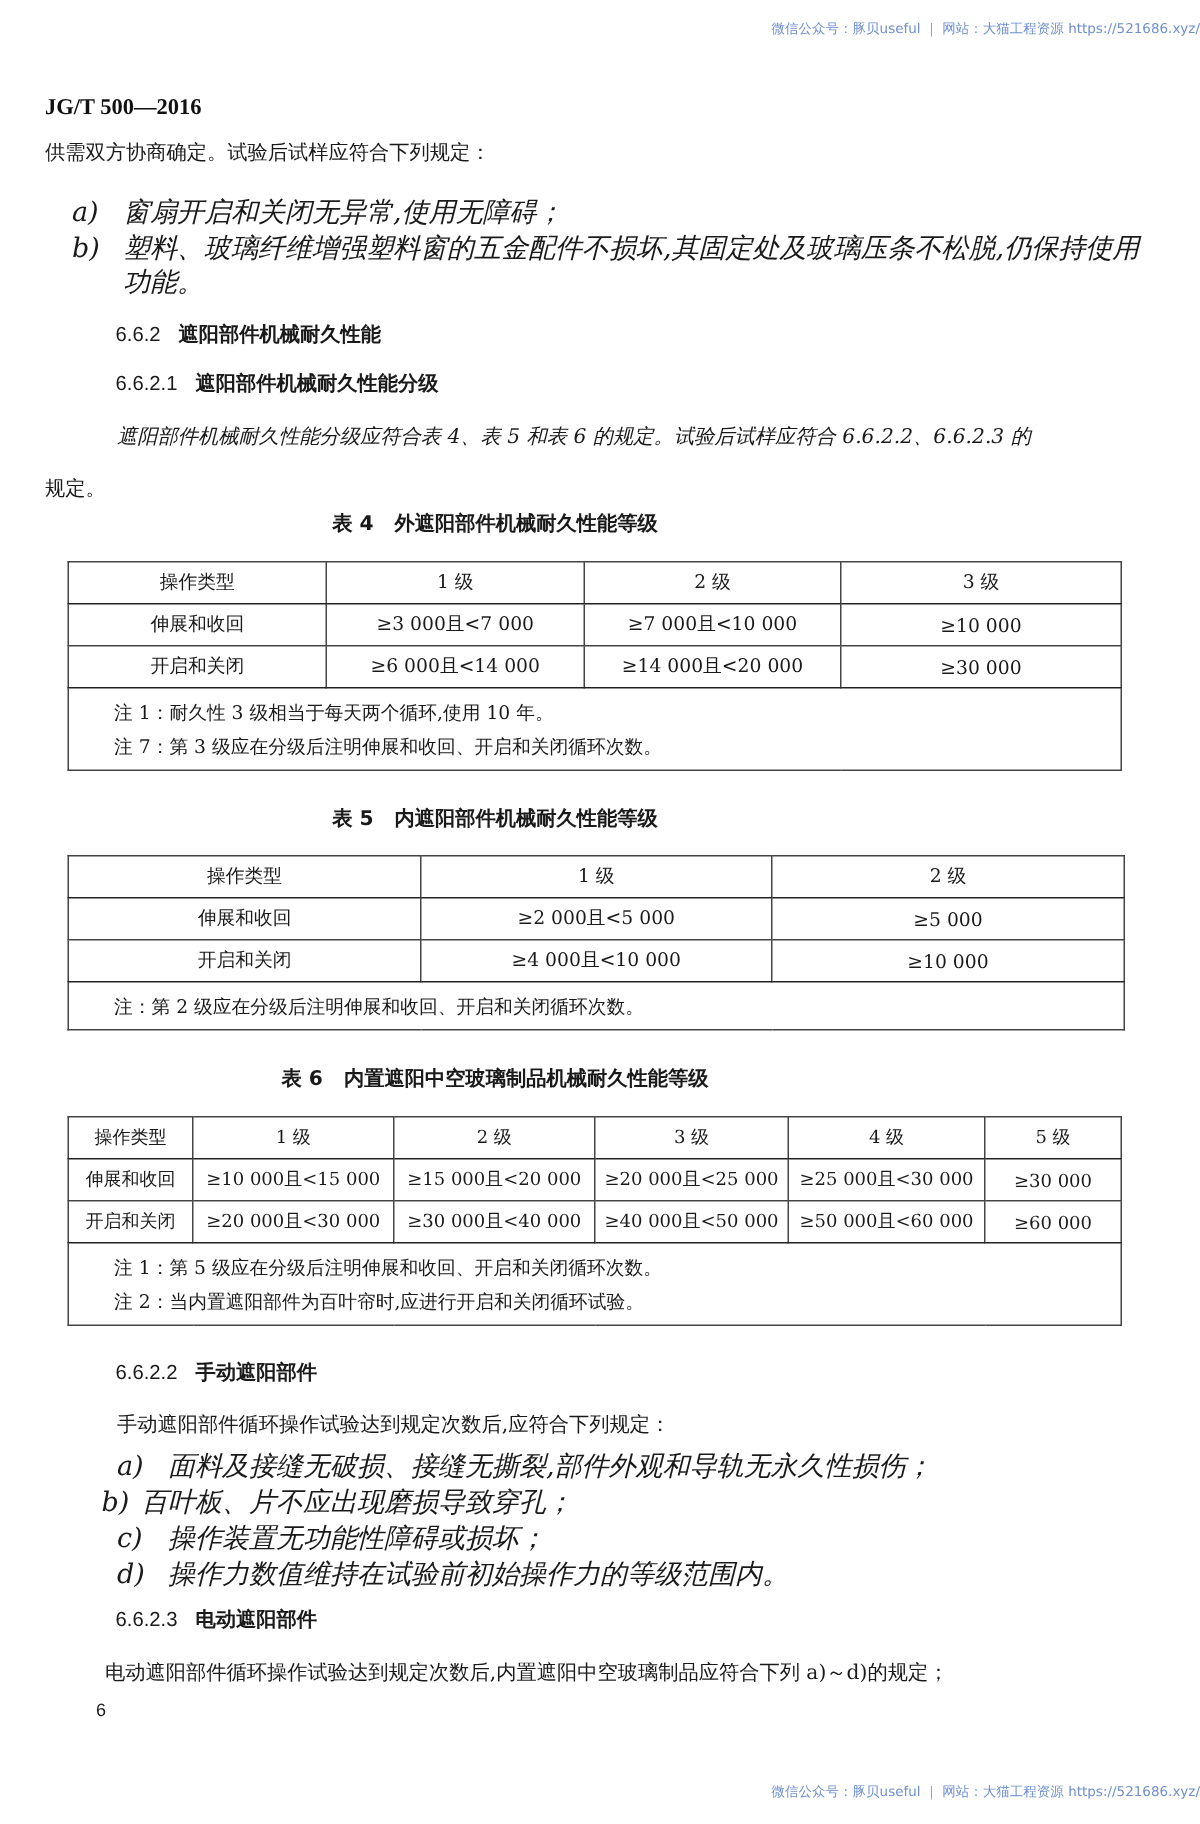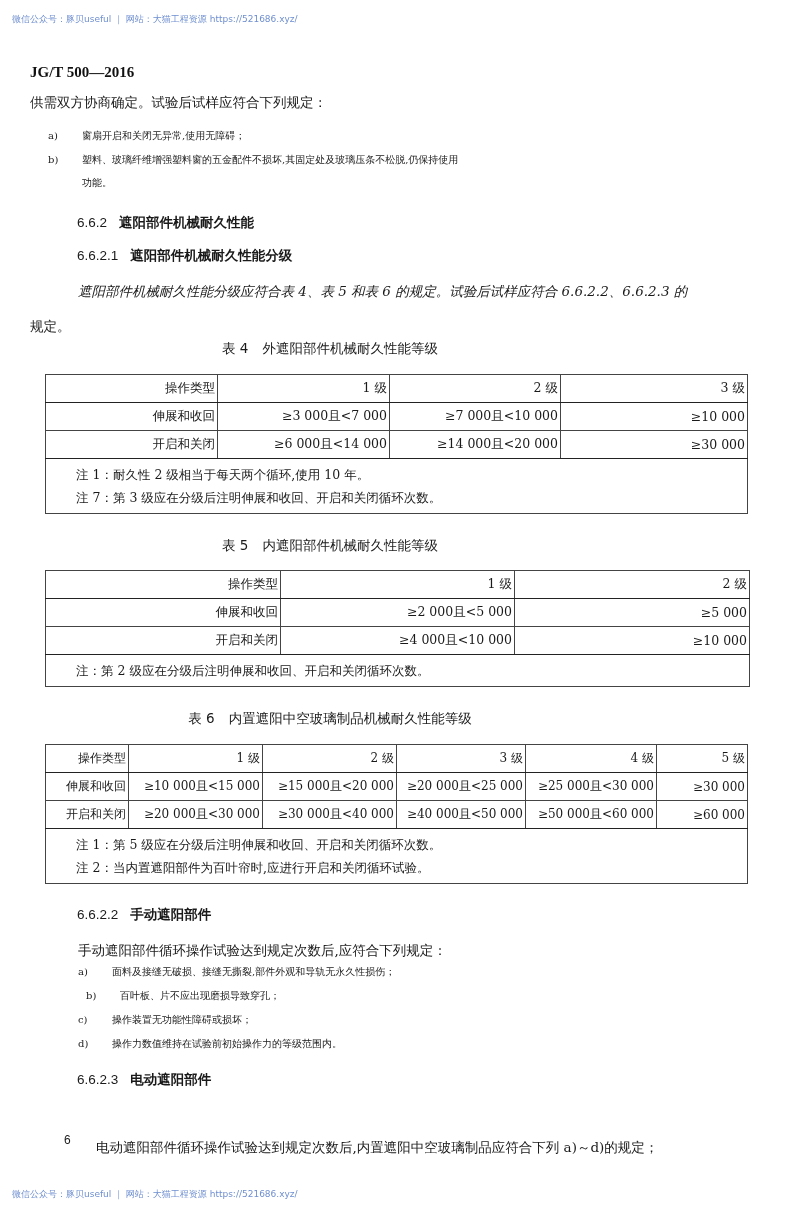--- a/index.html
+++ b/index.html
@@ -11,7 +11,7 @@
       overflow: hidden;
     }
     .watermark {
-      position: absolute; left: 0; width: 800px; text-align: left;
+      position: absolute; left: 0; width: 800px; text-align: right;
       font-family: "DejaVu Sans", "Liberation Sans", sans-serif;
       font-size: 9px; color: #6f8fd0; padding-left: 12px;
     }

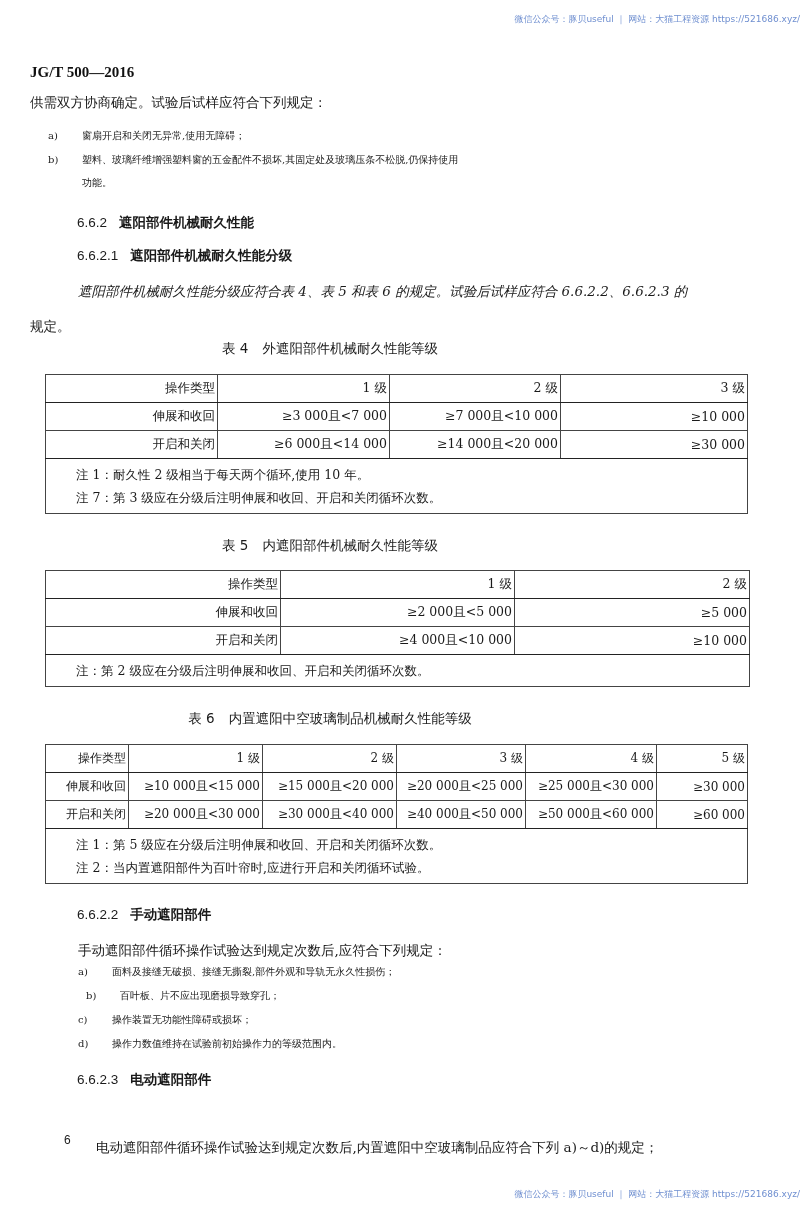--- a/index.html
+++ b/index.html
@@ -29,7 +29,7 @@
       font-weight: bold; font-size: 13.5px; white-space: nowrap;
     }
     .heading .num { font-weight: normal; font-family: "Liberation Sans", sans-serif; margin-right: 12px; margin-left: 47px; }
-    .item { position: absolute; font-size: 10px; white-space: nowrap; }
+    .item { position: absolute; font-size: 18px; white-space: nowrap; font-style: italic; }
     .item .mark { display: inline-block; width: 34px; }
     .caption {
       position: absolute; left: 0; width: 660px; text-align: center;

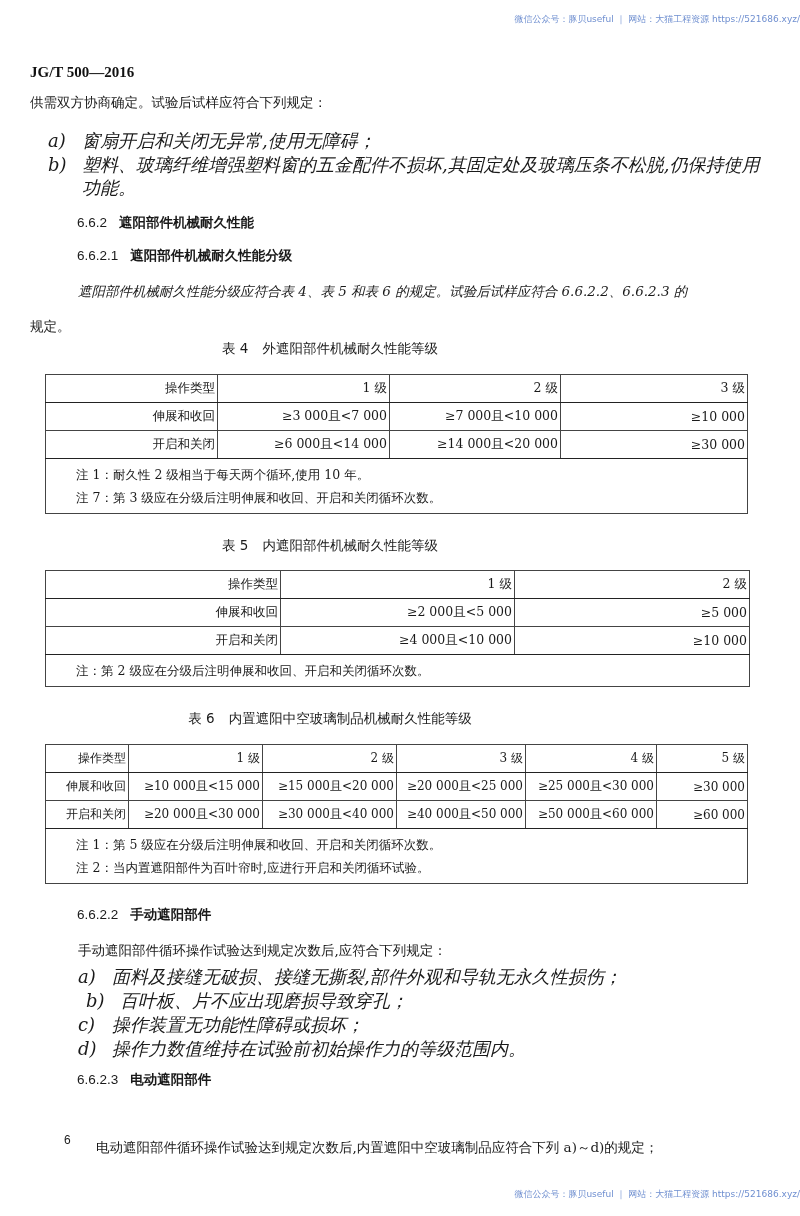--- a/index.html
+++ b/index.html
@@ -34,7 +34,7 @@
     .caption {
       position: absolute; left: 0; width: 660px; text-align: center;
       font-family: "DejaVu Sans", "Liberation Sans", sans-serif;
-      font-weight: normal; font-size: 13.5px;
+      font-weight: bold; font-size: 13.5px;
     }
     .caption .tno { margin-right: 14px; }
     table.std {

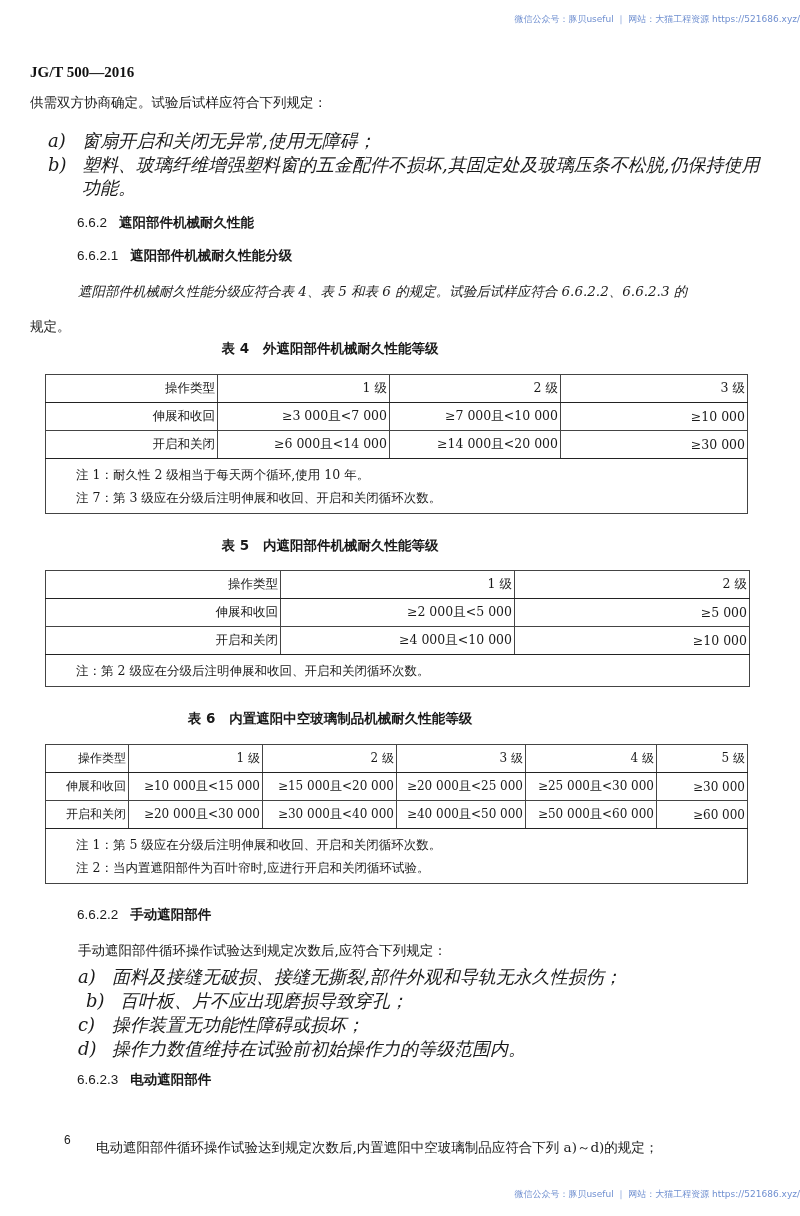--- a/index.html
+++ b/index.html
@@ -42,7 +42,7 @@
       border: 1.5px solid #222; font-size: 12.5px; table-layout: fixed;
     }
     table.std td, table.std th {
-      border: 1px solid #444; text-align: right; font-weight: normal;
+      border: 1px solid #444; text-align: center; font-weight: normal;
       height: 28px; white-space: nowrap; padding: 0 2px;
     }
     table.std th { border-bottom: 1.5px solid #222; }

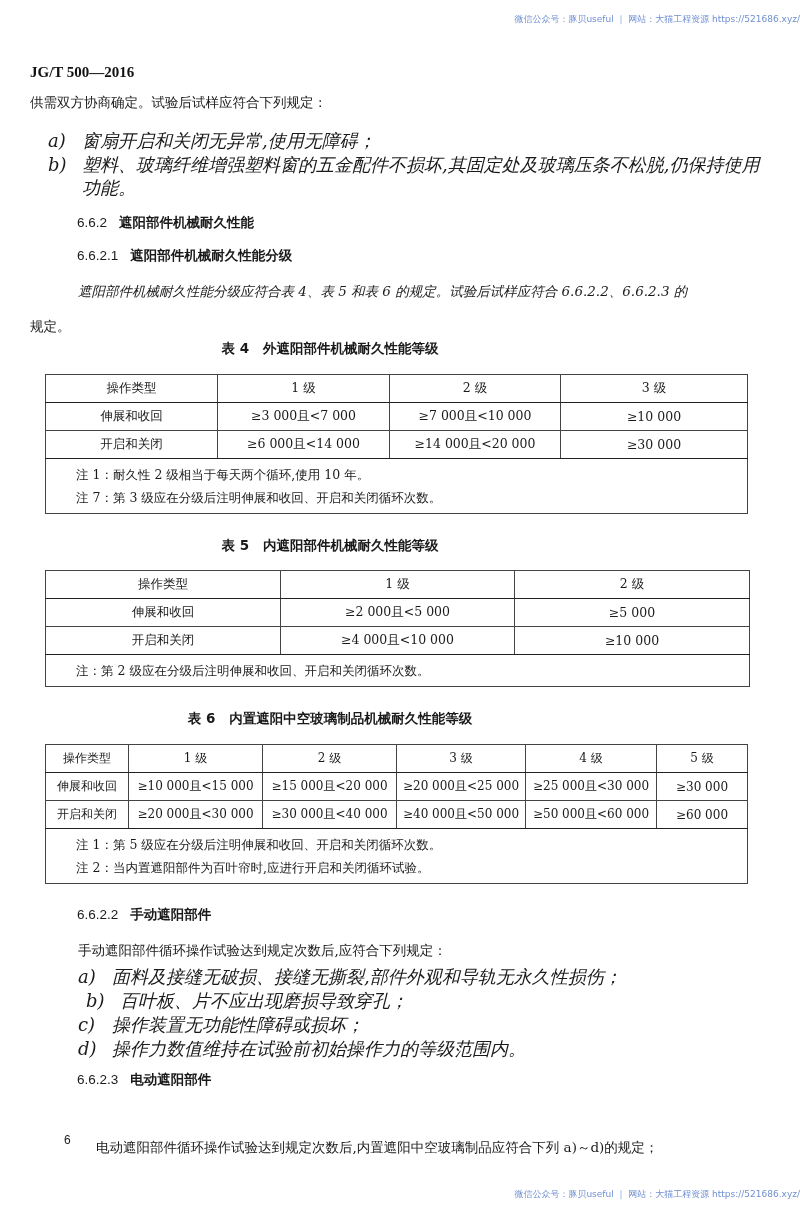--- a/index.html
+++ b/index.html
@@ -111,7 +111,7 @@
   </tr>
   <tr>
     <td class="note" colspan="4">
-      <div>注 1：耐久性 2 级相当于每天两个循环,使用 10 年。</div>
+      <div>注 1：耐久性 3 级相当于每天两个循环,使用 10 年。</div>
       <div>注 7：第 3 级应在分级后注明伸展和收回、开启和关闭循环次数。</div>
     </td>
   </tr>

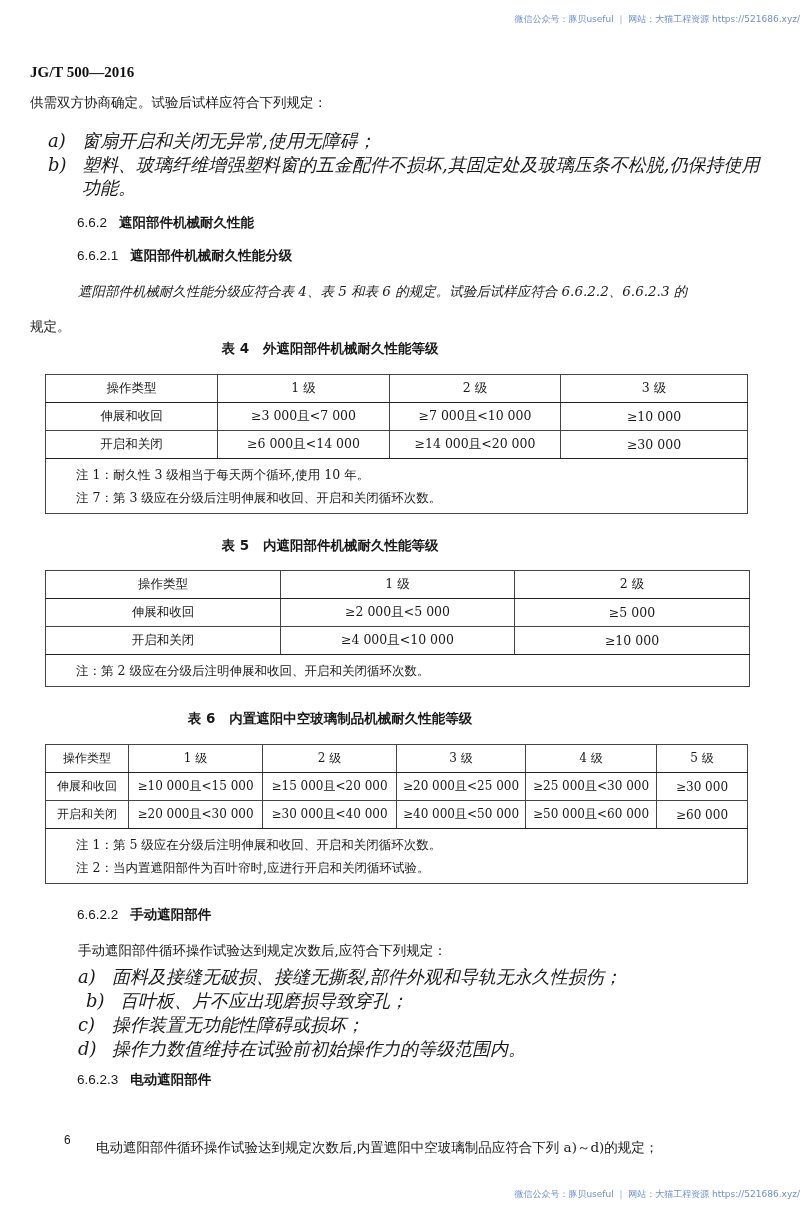--- a/index.html
+++ b/index.html
@@ -204,7 +204,7 @@
 <div class="item" style="left:78px; top:965px;">
   <span class="mark">a)</span><span>面料及接缝无破损、接缝无撕裂,部件外观和导轨无永久性损伤；</span>
 </div>
-<div class="item" style="left:86px; top:989px;">
+<div class="item" style="left:60px; top:989px;text-align:center;">
   <span class="mark">b)</span><span>百叶板、片不应出现磨损导致穿孔；</span>
 </div>
 <div class="item" style="left:78px; top:1013px;">

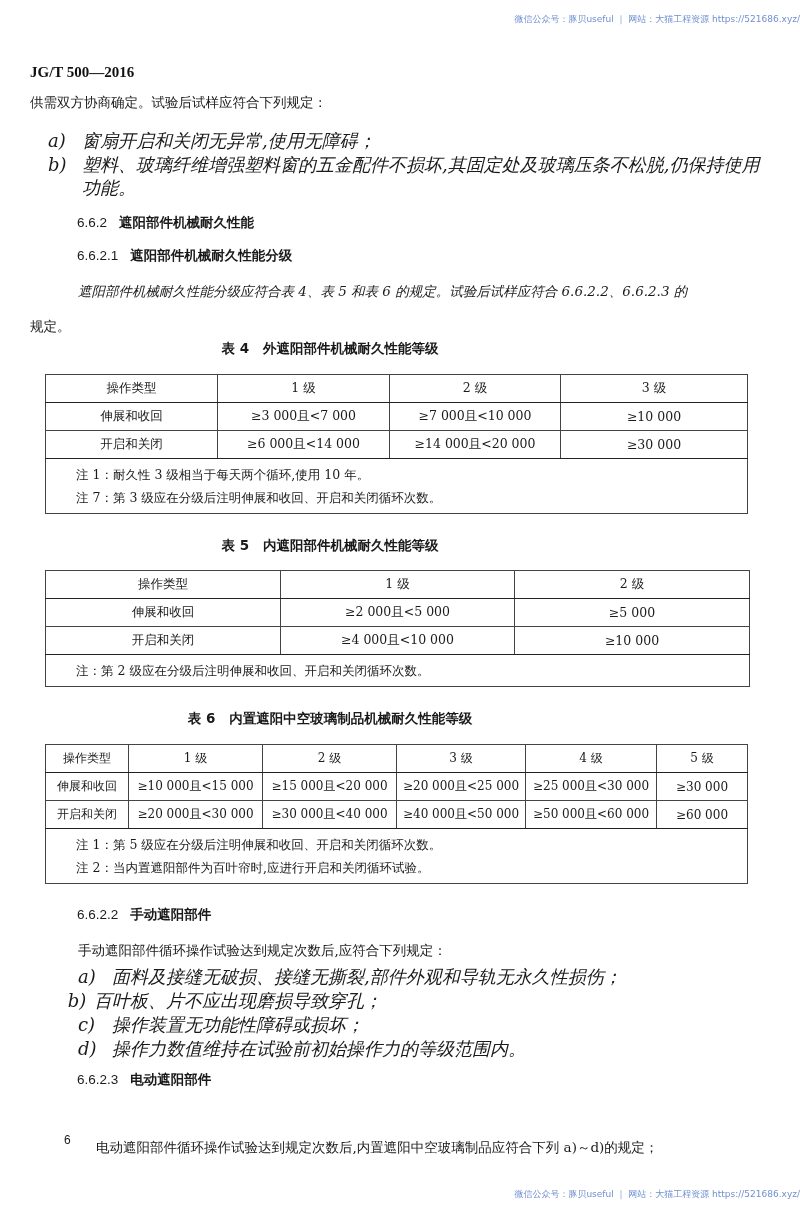--- a/index.html
+++ b/index.html
@@ -217,7 +217,7 @@
 <div class="abs heading" style="left:30px; top:1071px;">
   <span class="num">6.6.2.3</span><span>电动遮阳部件</span>
 </div>
-<div class="abs para" style="left:96px; top:1105px;margin-top:32px;">电动遮阳部件循环操作试验达到规定次数后,内置遮阳中空玻璃制品应符合下列 a)～d)的规定；</div>
+<div class="abs para" style="left:70px; top:1105px;">电动遮阳部件循环操作试验达到规定次数后,内置遮阳中空玻璃制品应符合下列 a)～d)的规定；</div>
 
 <div class="pageno">6</div>
 

